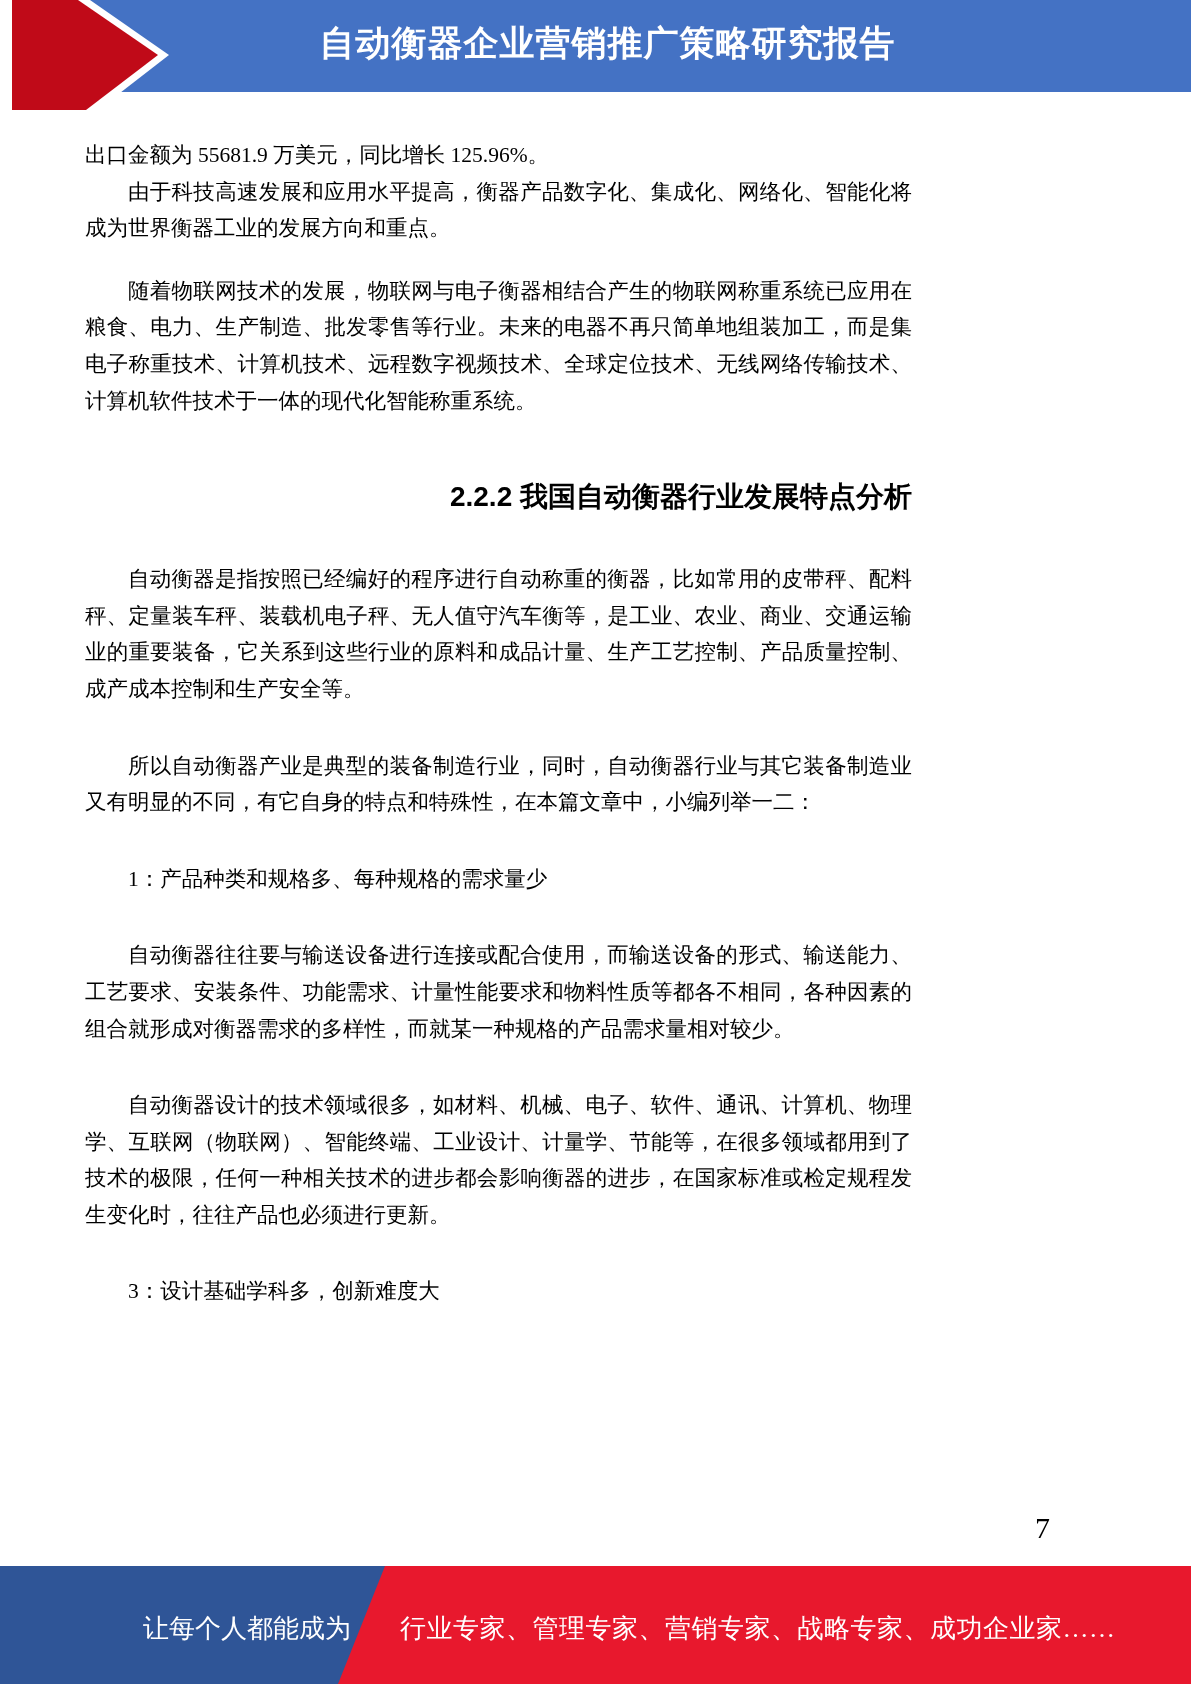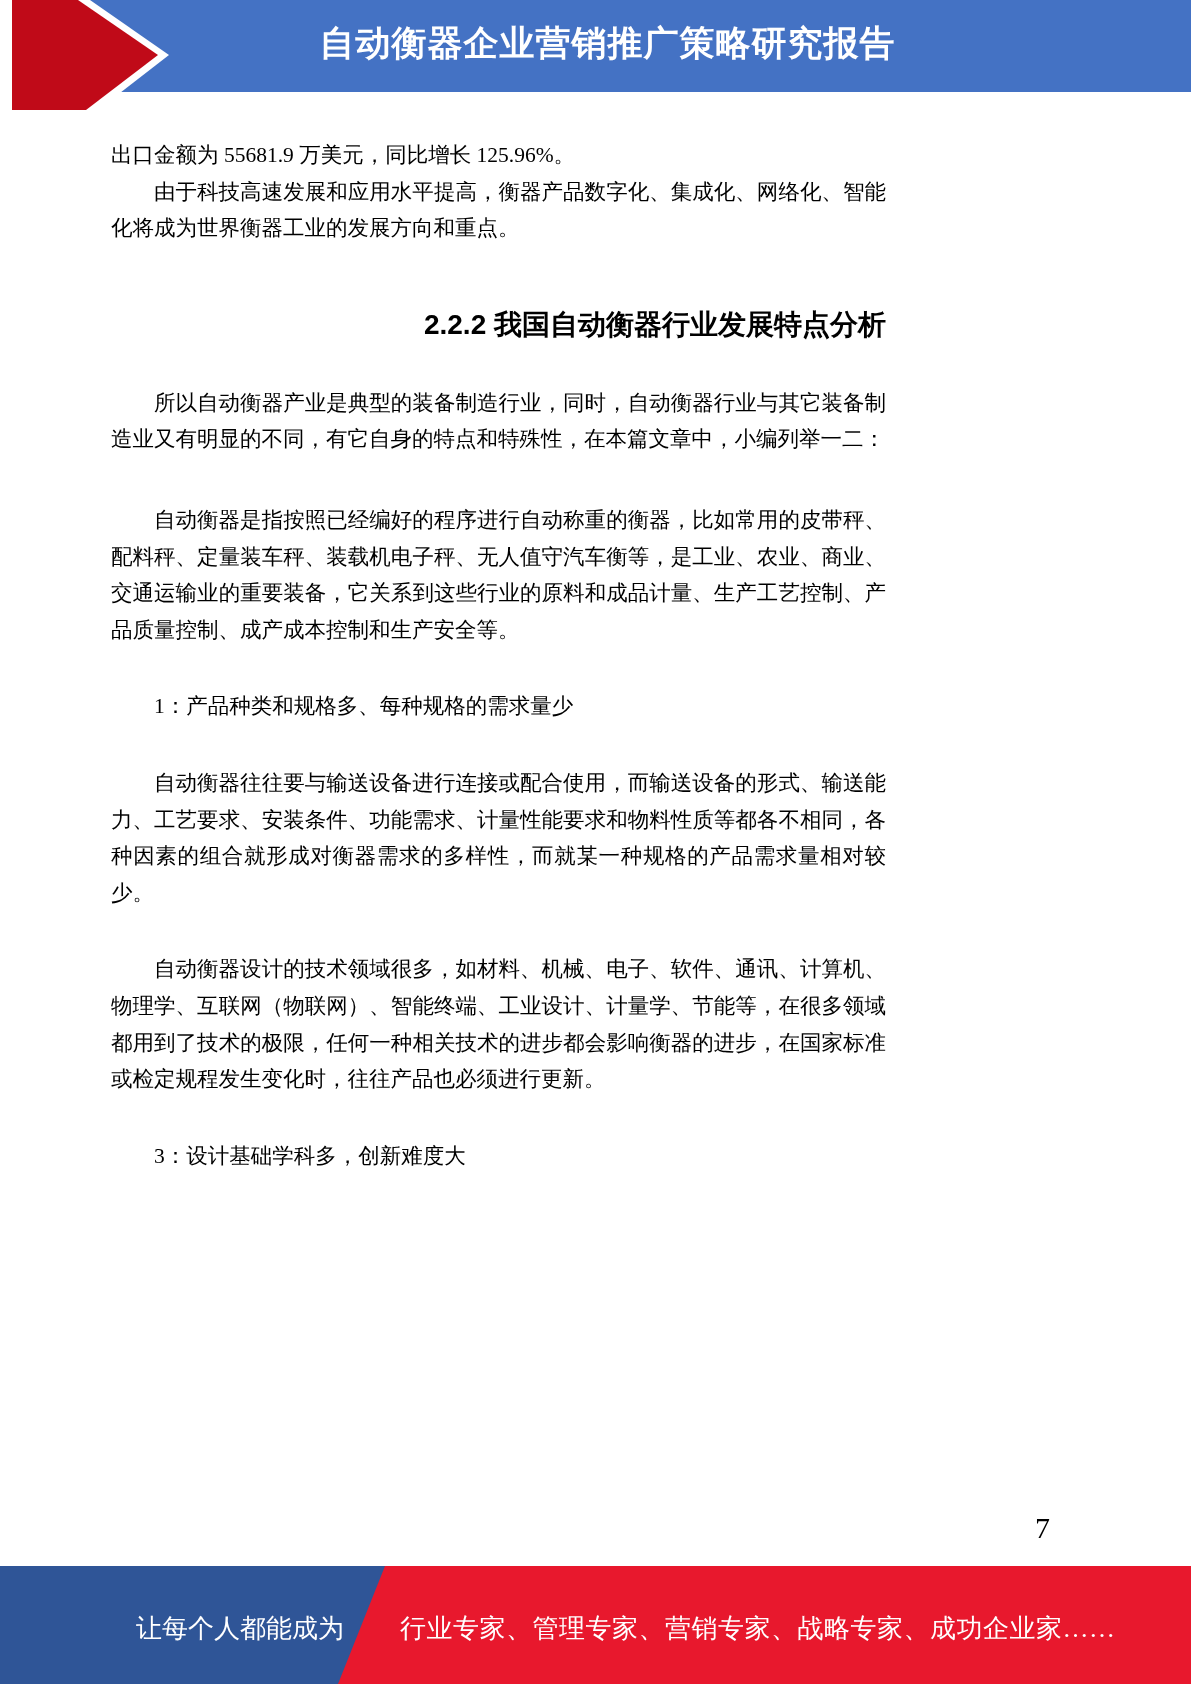--- a/index.html
+++ b/index.html
@@ -30,7 +30,7 @@
   
   .content{
     position:absolute; left:0; top:110px; width:997px;
-    padding:0 111px; box-sizing:border-box;
+    padding:0 85px; box-sizing:border-box;
     font-size:21.5px; line-height:36.6px; text-align:justify;
   }
   .content p{margin:0;}

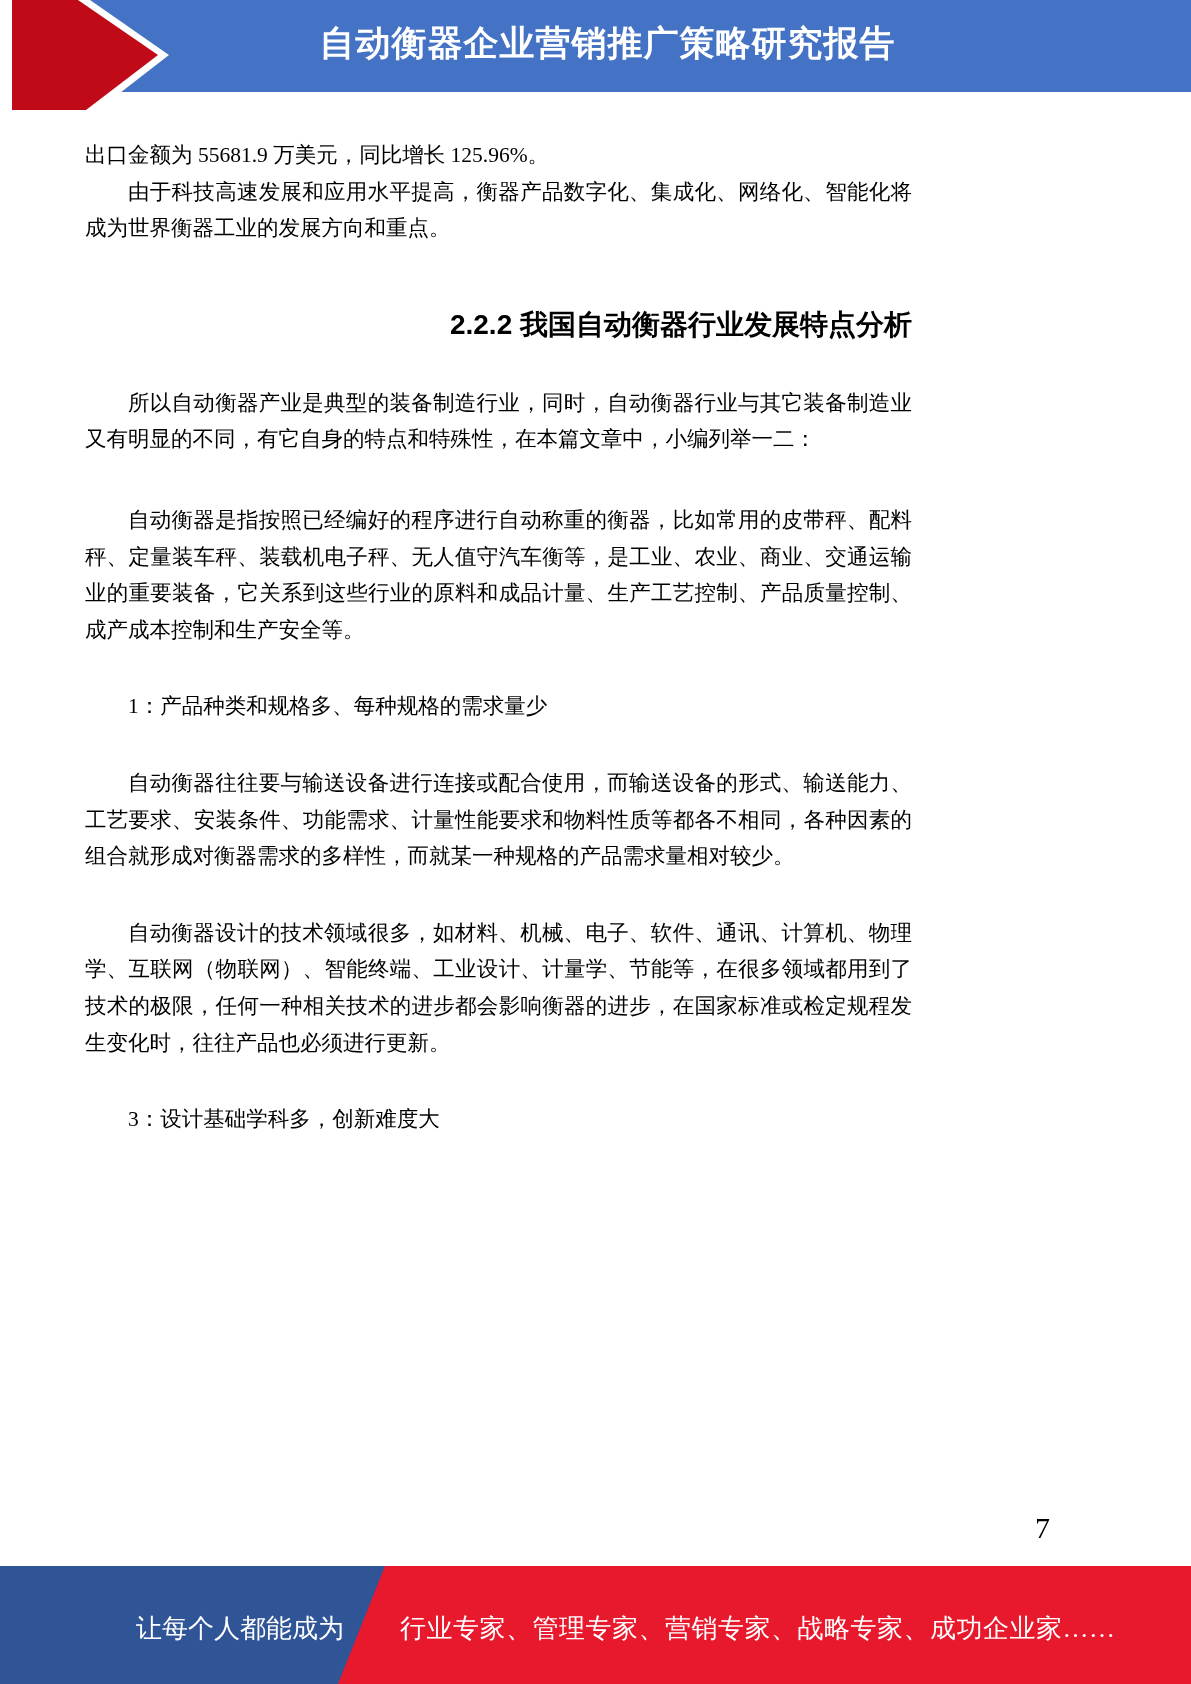--- a/index.html
+++ b/index.html
@@ -91,6 +91,7 @@
   <main class="content">
     <p class="mt27">出口金额为 55681.9 万美元，同比增长 125.96%。</p>
     <p class="ind mt0">由于科技高速发展和应用水平提高，衡器产品数字化、集成化、网络化、智能化将成为世界衡器工业的发展方向和重点。</p>
+    <p class="ind mt26">随着物联网技术的发展，物联网与电子衡器相结合产生的物联网称重系统已应用在粮食、电力、生产制造、批发零售等行业。未来的电器不再只简单地组装加工，而是集电子称重技术、计算机技术、远程数字视频技术、全球定位技术、无线网络传输技术、计算机软件技术于一体的现代化智能称重系统。</p>
 
     <h2 class="heading">2.2.2 我国自动衡器行业发展特点分析</h2>
 

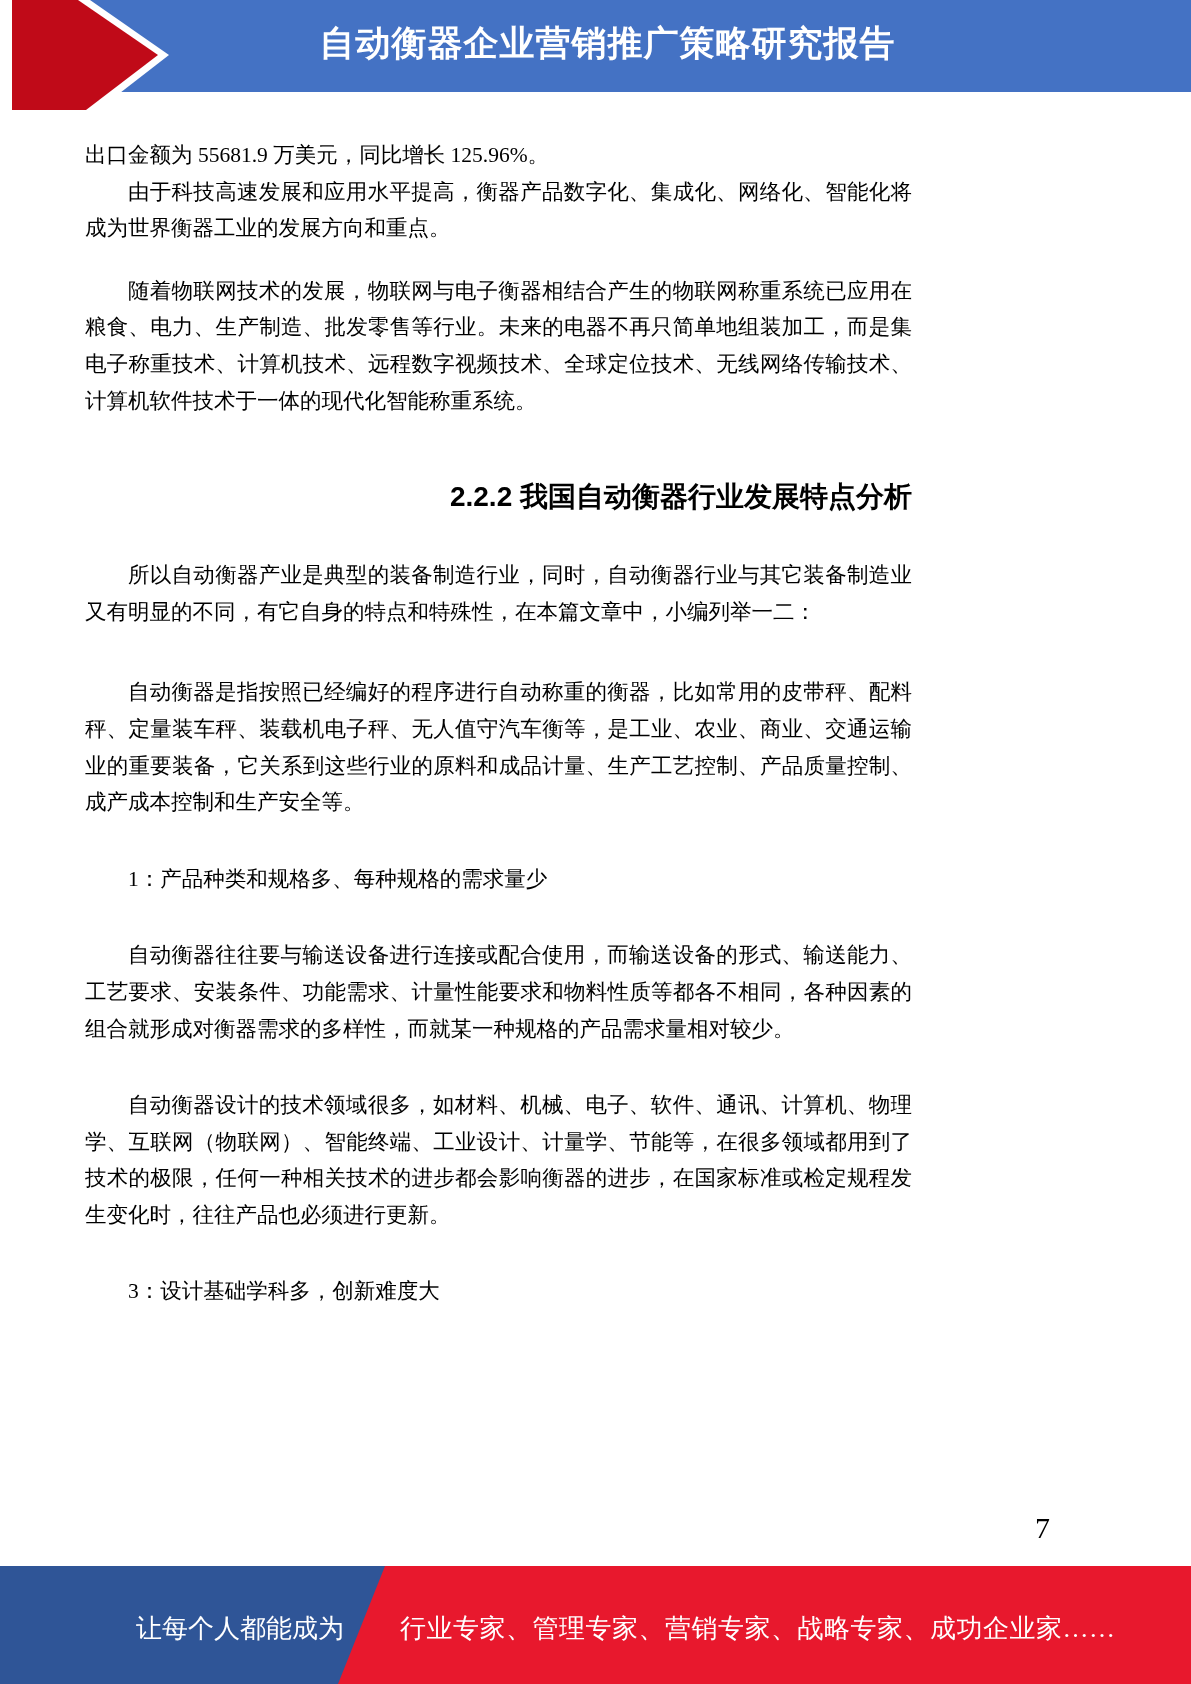--- a/index.html
+++ b/index.html
@@ -95,8 +95,8 @@
 
     <h2 class="heading">2.2.2 我国自动衡器行业发展特点分析</h2>
 
+    <p class="ind mt44">自动衡器是指按照已经编好的程序进行自动称重的衡器，比如常用的皮带秤、配料秤、定量装车秤、装载机电子秤、无人值守汽车衡等，是工业、农业、商业、交通运输业的重要装备，它关系到这些行业的原料和成品计量、生产工艺控制、产品质量控制、成产成本控制和生产安全等。</p>
     <p class="ind gap">所以自动衡器产业是典型的装备制造行业，同时，自动衡器行业与其它装备制造业又有明显的不同，有它自身的特点和特殊性，在本篇文章中，小编列举一二：</p>
-    <p class="ind mt44">自动衡器是指按照已经编好的程序进行自动称重的衡器，比如常用的皮带秤、配料秤、定量装车秤、装载机电子秤、无人值守汽车衡等，是工业、农业、商业、交通运输业的重要装备，它关系到这些行业的原料和成品计量、生产工艺控制、产品质量控制、成产成本控制和生产安全等。</p>
     <p class="ind gap">1：产品种类和规格多、每种规格的需求量少</p>
     <p class="ind gap">自动衡器往往要与输送设备进行连接或配合使用，而输送设备的形式、输送能力、工艺要求、安装条件、功能需求、计量性能要求和物料性质等都各不相同，各种因素的组合就形成对衡器需求的多样性，而就某一种规格的产品需求量相对较少。</p>
     <p class="ind gap">自动衡器设计的技术领域很多，如材料、机械、电子、软件、通讯、计算机、物理学、互联网（物联网）、智能终端、工业设计、计量学、节能等，在很多领域都用到了技术的极限，任何一种相关技术的进步都会影响衡器的进步，在国家标准或检定规程发生变化时，往往产品也必须进行更新。</p>

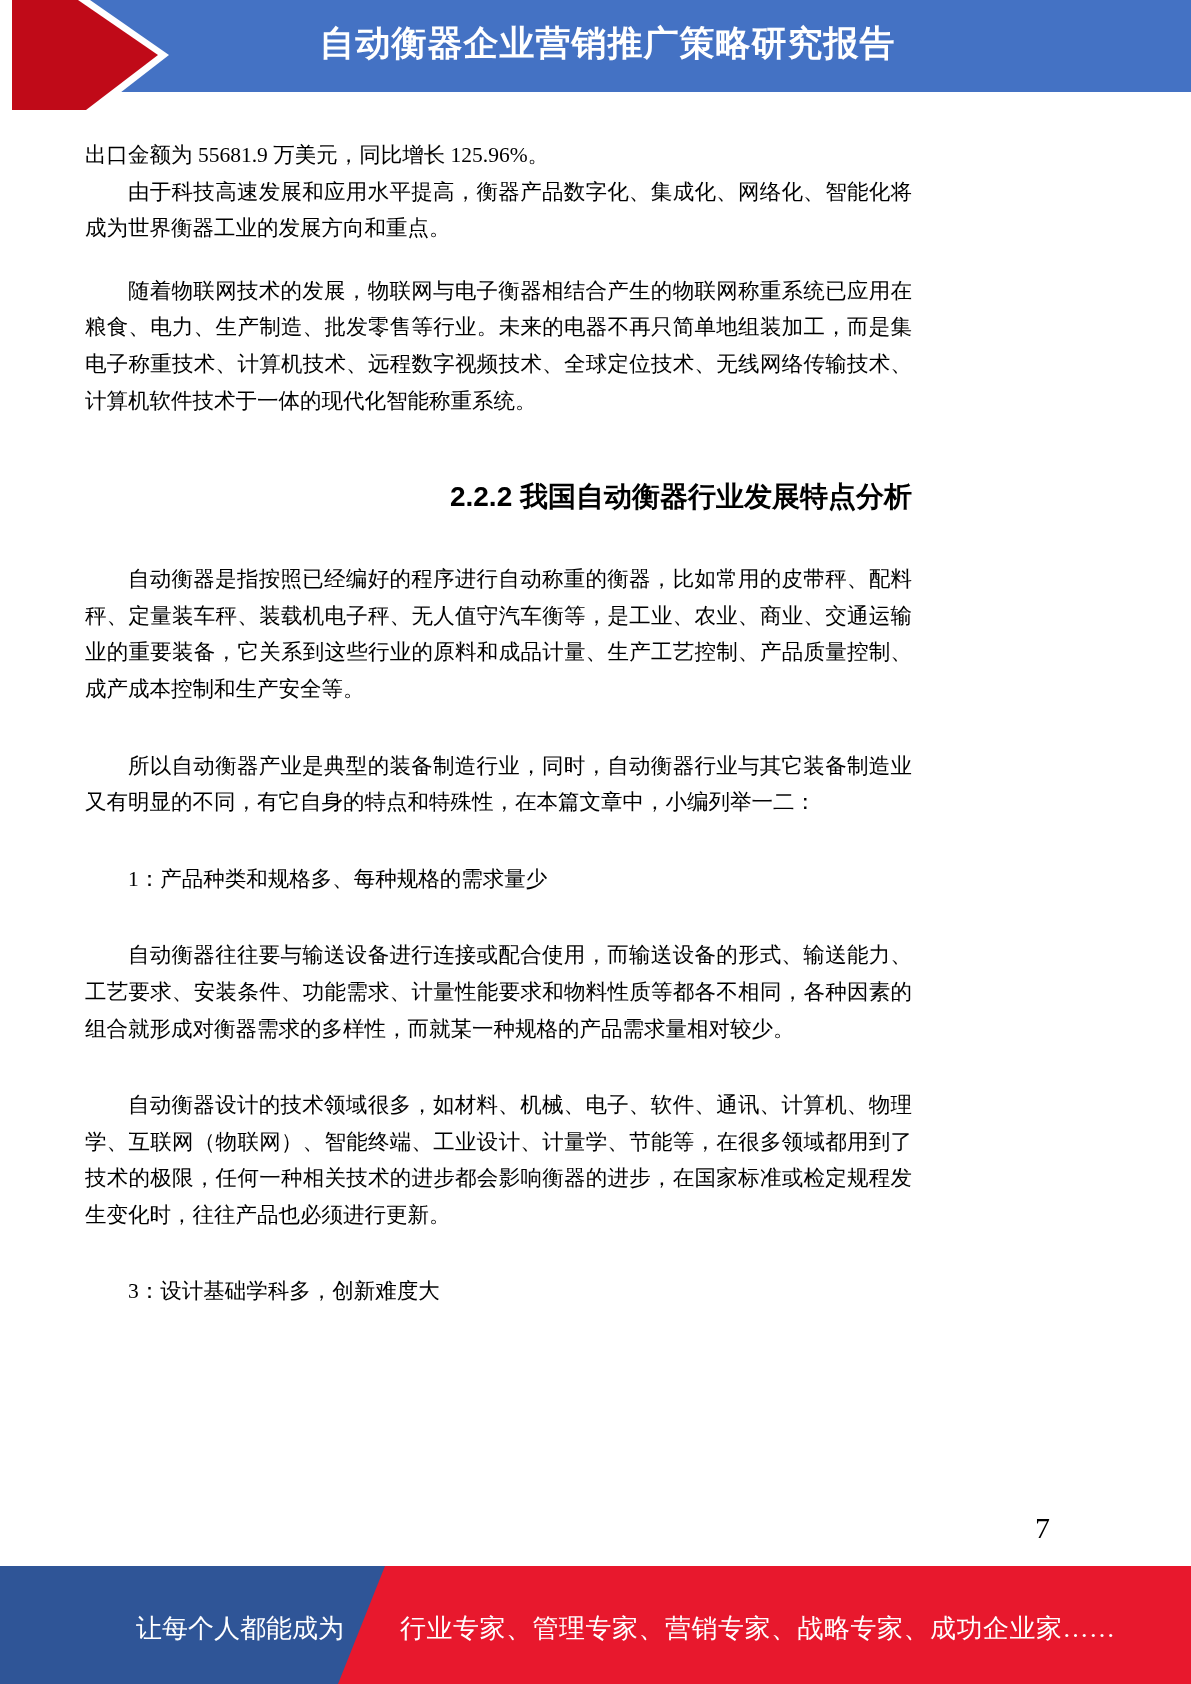--- a/index.html
+++ b/index.html
@@ -64,7 +64,7 @@
     clip-path:polygon(0 0, 385px 0, 338px 100%, 0 100%);
   }
   .footer-left-text{
-    position:absolute; left:136px; top:49px;
+    position:absolute; left:143px; top:49px;
     font-size:26px; line-height:28px; color:#ffffff;
     font-family:"Liberation Serif","DejaVu Serif",serif;
   }

